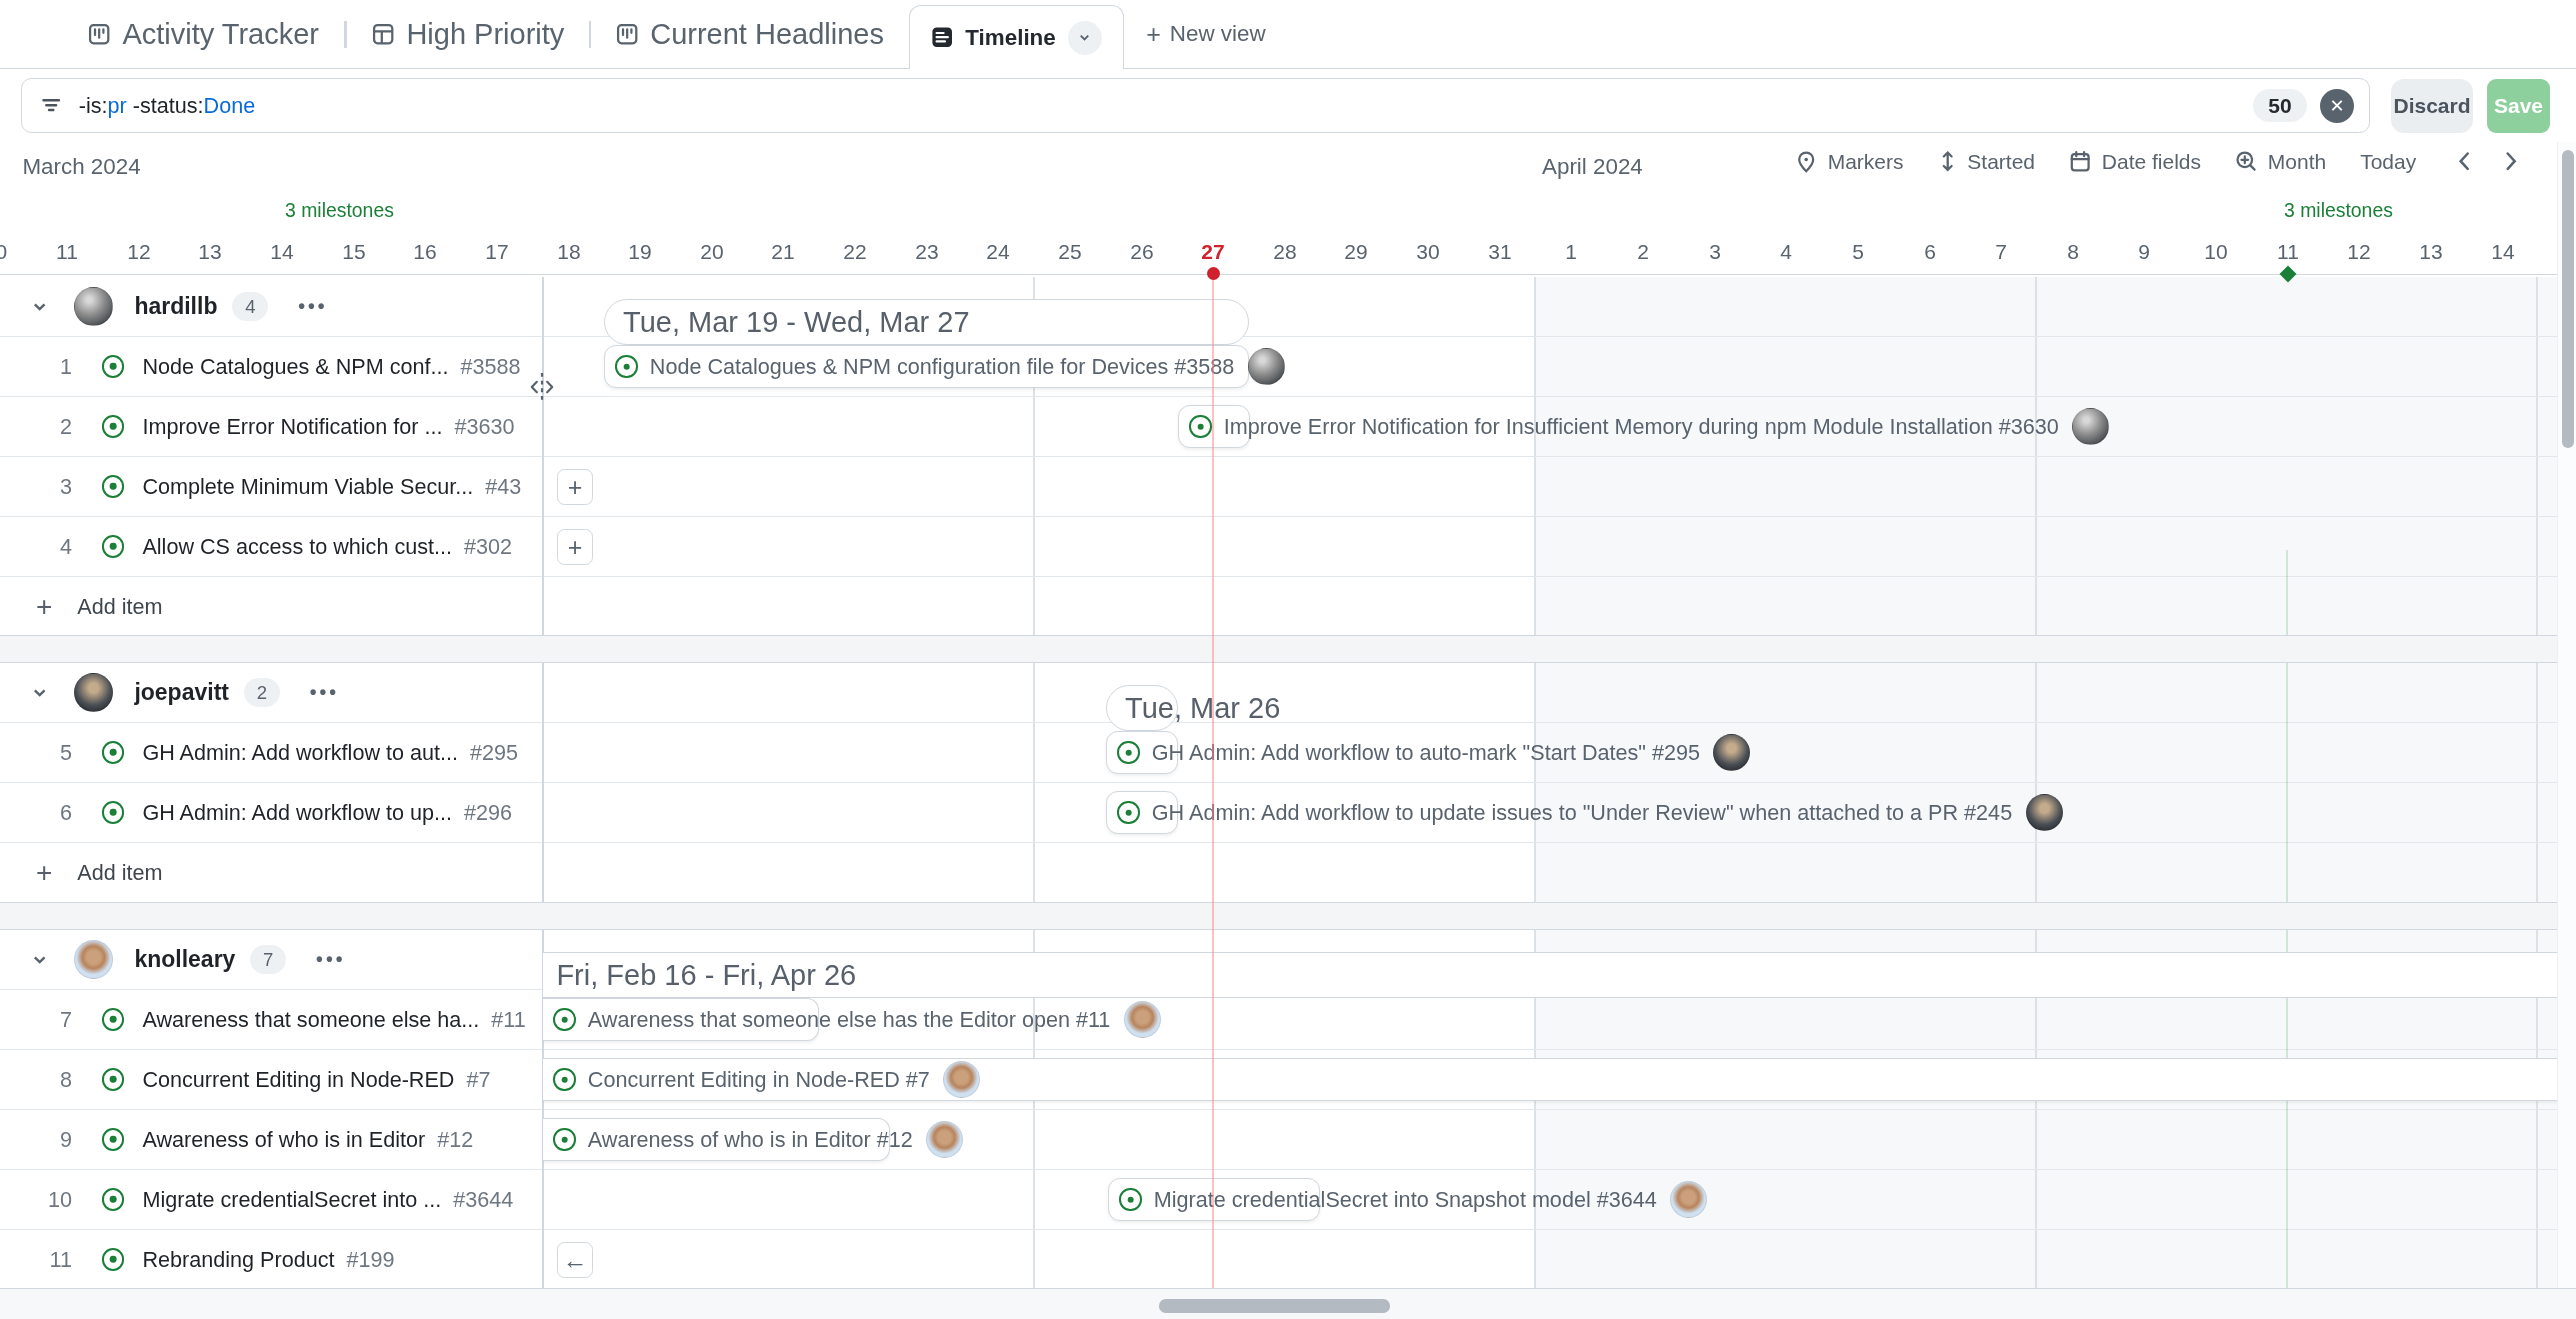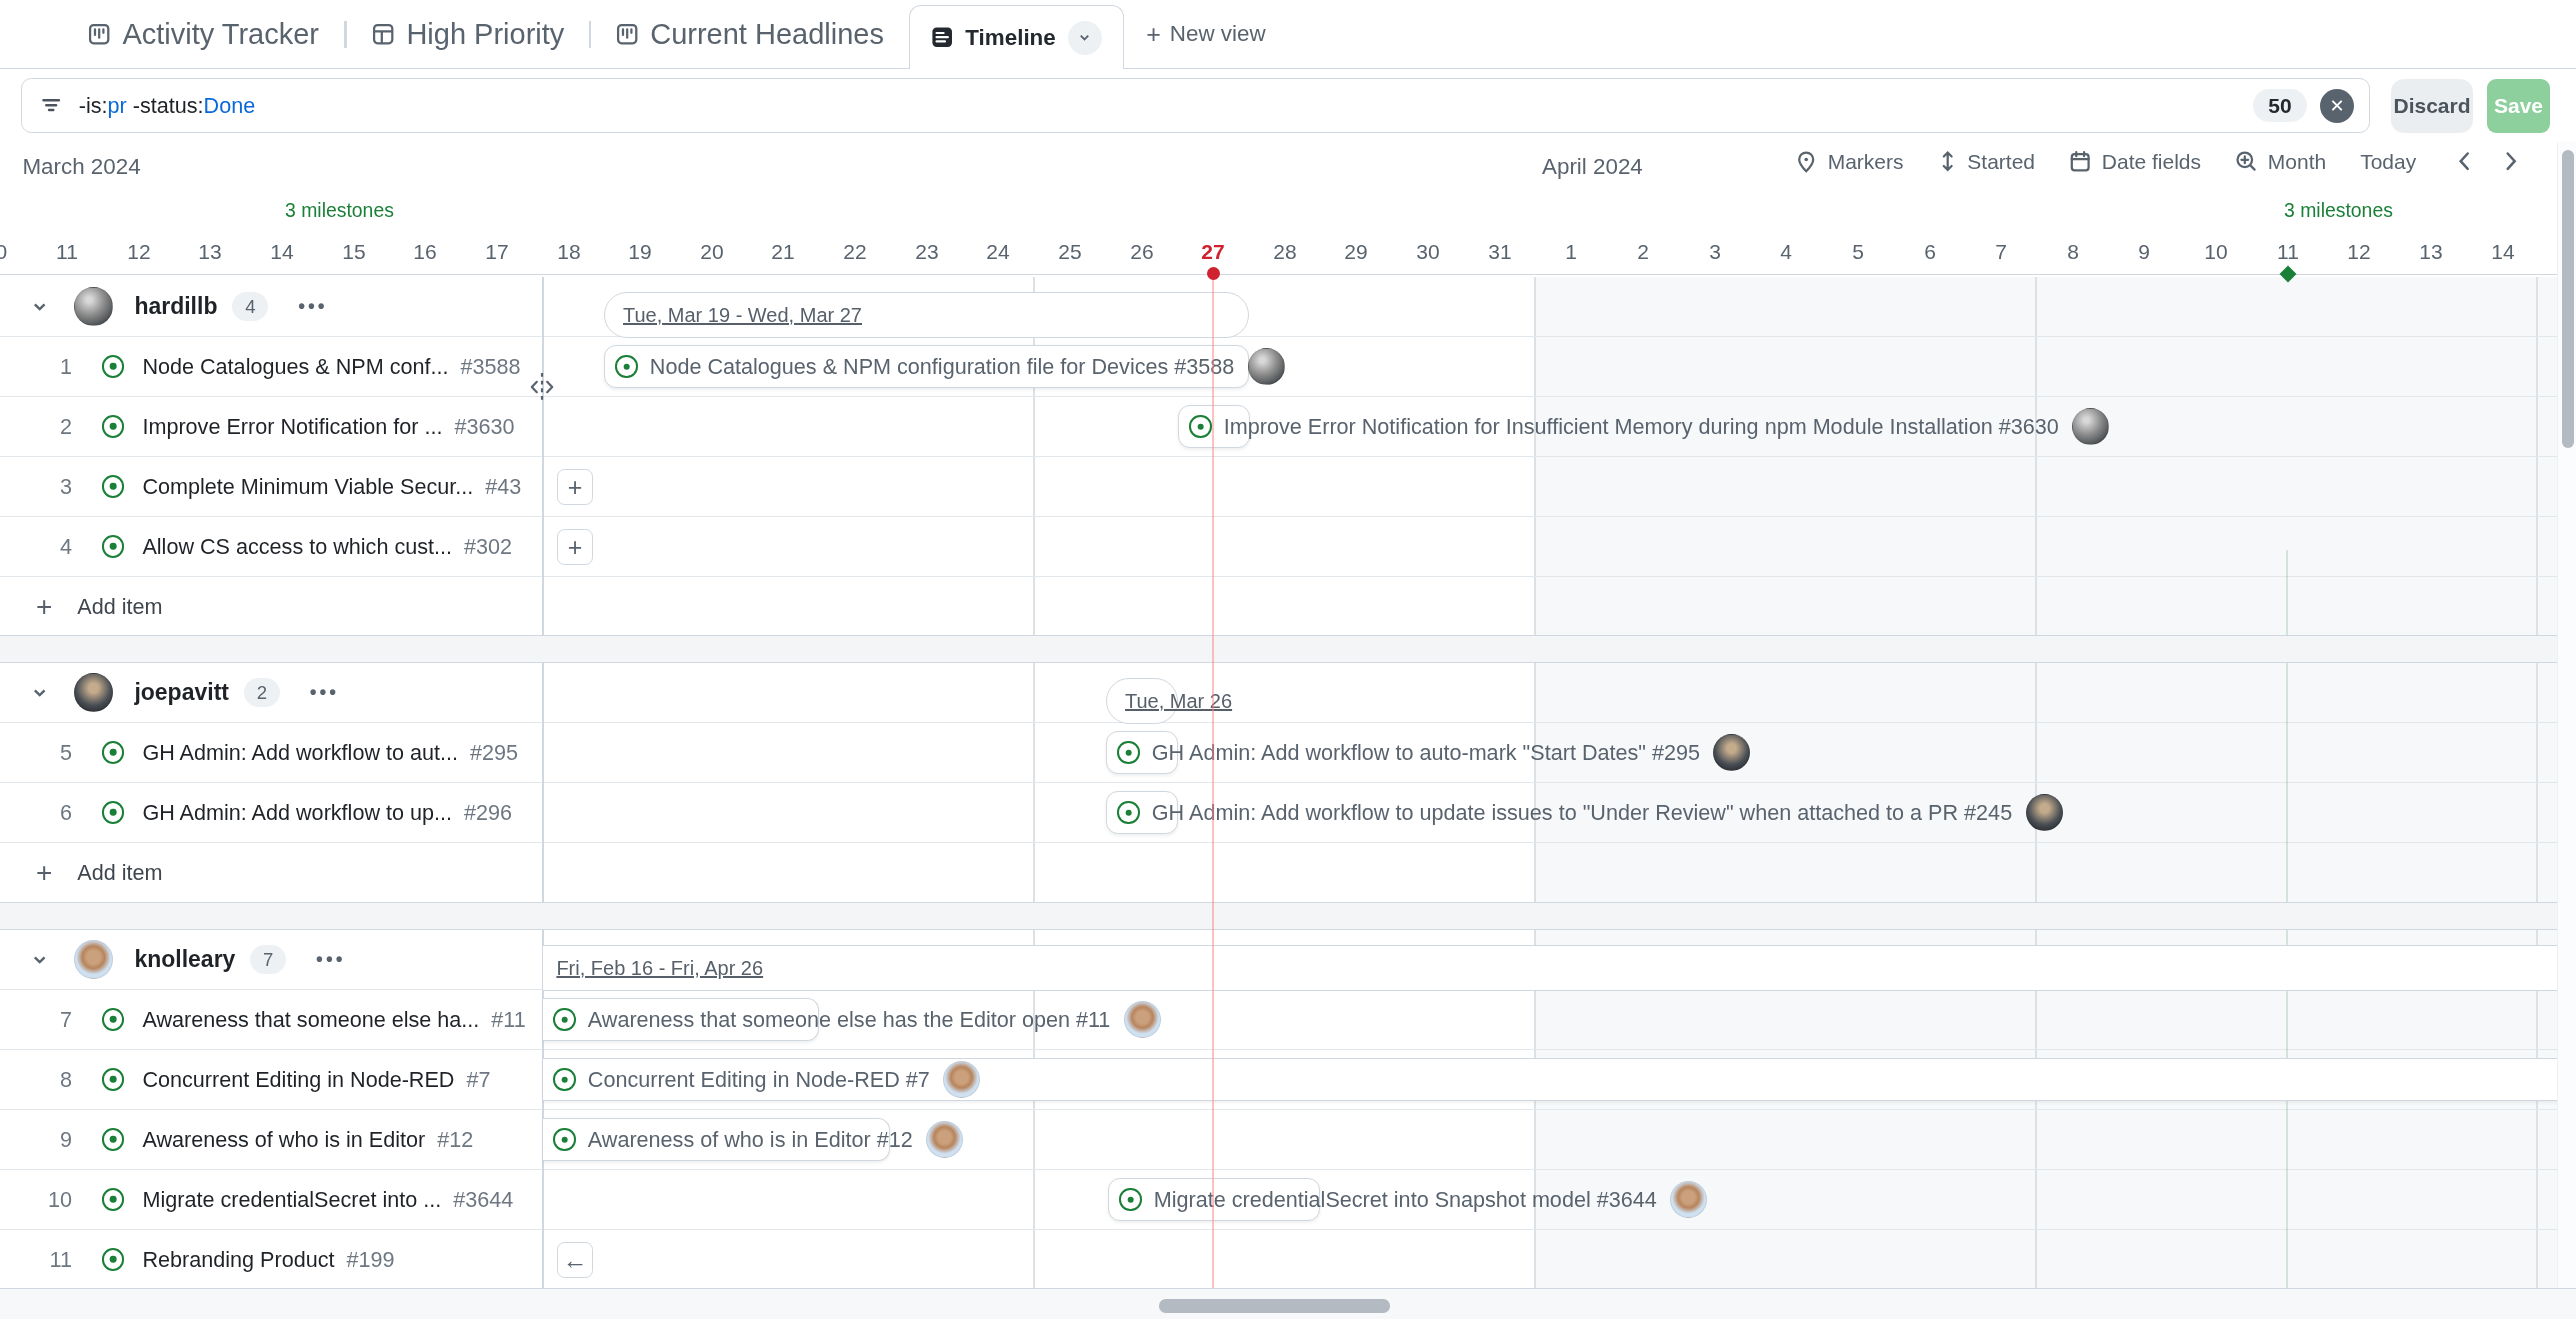--- a/index.html
+++ b/index.html
@@ -83,8 +83,8 @@
   .bar-label { margin-left:12px; font-size:21.6px; color:#59636e; }
   .cut-left { border-top-left-radius:0; border-bottom-left-radius:0; border-left:none; }
   .cut-right { border-top-right-radius:0; border-bottom-right-radius:0; border-right:none; }
-  .gpill { position:absolute; top:15px; height:46px; background:#fff; border:1.5px solid #d0d7de; border-radius:23px;
-    display:flex; align-items:center; padding:0 18px; font-size:20px; color:#57606a; white-space:nowrap; z-index:3;text-decoration:underline; }
+  .gpill { position:absolute; top:22px; height:46px; background:#fff; border:1.5px solid #d0d7de; border-radius:23px;
+    display:flex; align-items:center; padding:0 18px; font-size:29px; color:#57606a; white-space:nowrap; z-index:3; }
   .gpill.flat { border-radius:0; border-left:none; border-right:none; }
   .sqbtn { position:absolute; left:557px; top:12px; width:36px; height:36px; border:1.5px solid #d0d7de; border-radius:7.5px;
     background:#fff; color:#59636e; display:flex; align-items:center; justify-content:center; font-size:25px; z-index:3; }

